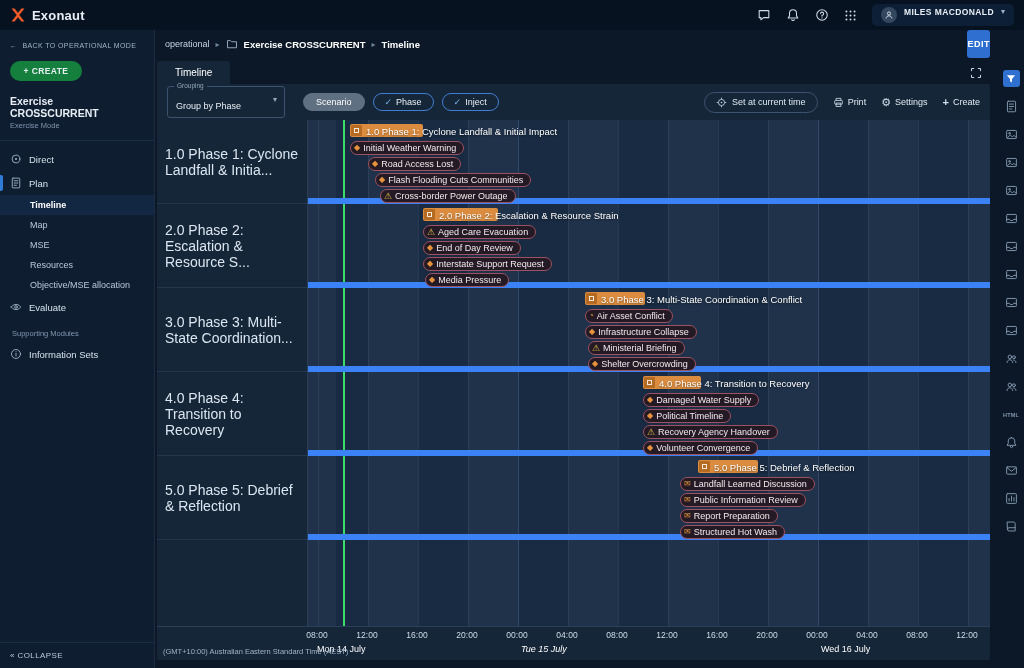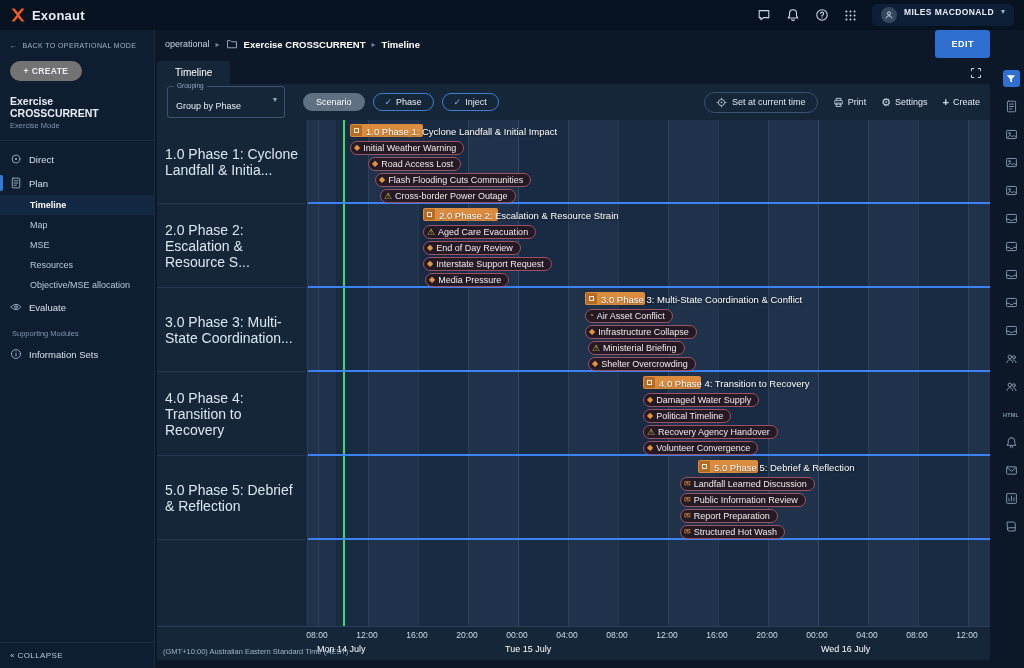--- a/index.html
+++ b/index.html
@@ -55,7 +55,7 @@
   .crumb.strong { color:#fff; font-weight:bold; font-size:9.5px; }
   .crumb-sep { color:#6f86a0; font-size:8px; }
   .crumb-ic { color:#9fb3c8; display:flex; }
-  .edit-btn { background:#2e6fd0; color:#fff; border:none; border-radius:3px; padding:4px 16px;
+  .edit-btn { background:#2e6fd0; color:#fff; border:none; border-radius:3px; padding:4px 0;
     font-size:9px; font-weight:bold; letter-spacing:.5px; cursor:pointer; font-family:inherit; }
 
   .panel { flex:1; margin:0 8px 8px 2px; display:flex; flex-direction:column; min-height:0; }

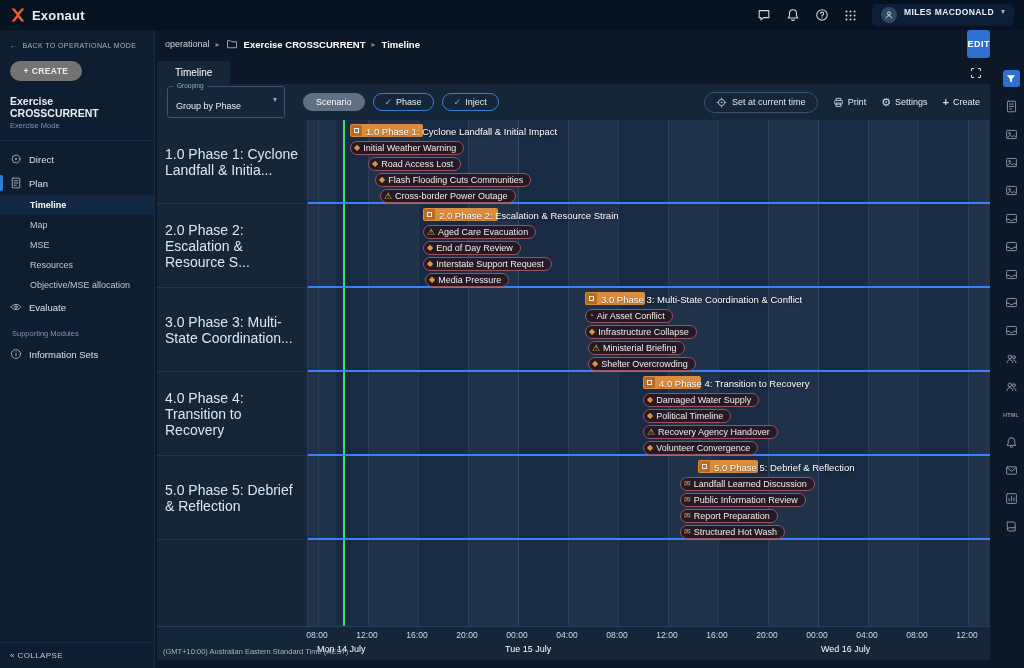--- a/index.html
+++ b/index.html
@@ -28,7 +28,7 @@
     flex-direction:column; padding-top:8px; }
   .back-link { display:flex; align-items:center; gap:5px; padding:4px 10px; font-size:7px;
     color:#9fb3c8; letter-spacing:.4px; cursor:pointer; }
-  .create-btn { margin:8px 10px 10px; width:72px; background:#737373; color:#e8eef5;
+  .create-btn { margin:8px 10px 10px; width:72px; background:#15803d; color:#e8eef5;
     border:none; border-radius:12px; padding:5px 0; font-size:8.5px; font-weight:bold;
     letter-spacing:.4px; cursor:pointer; font-family:inherit; }
   .ex-title { padding:4px 10px 0; font-size:10.5px; font-weight:bold; }

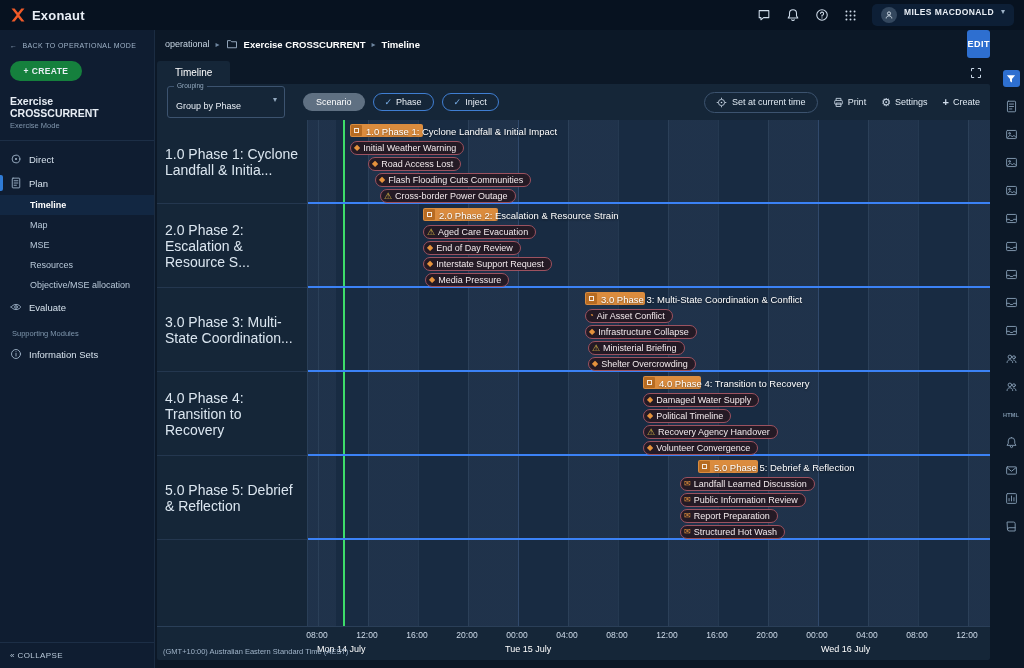--- a/index.html
+++ b/index.html
@@ -106,7 +106,7 @@
   .day-line { position:absolute; top:0; bottom:0; width:1px; background:#31496b; z-index:1; }
   .now-line { position:absolute; top:0; bottom:0; width:2px; background:#3ddc6a; z-index:1; }
   .tracks { position:relative; z-index:2; }
-  .row-track { height:84px; position:relative; border-bottom:2px solid #3b82f6; }
+  .row-track { height:84px; position:relative; border-bottom:6px solid #3b82f6; }
 
   .phase-bar { position:absolute; top:4px; height:13px; background:#db8c3e; border-radius:2px;
     cursor:pointer; }

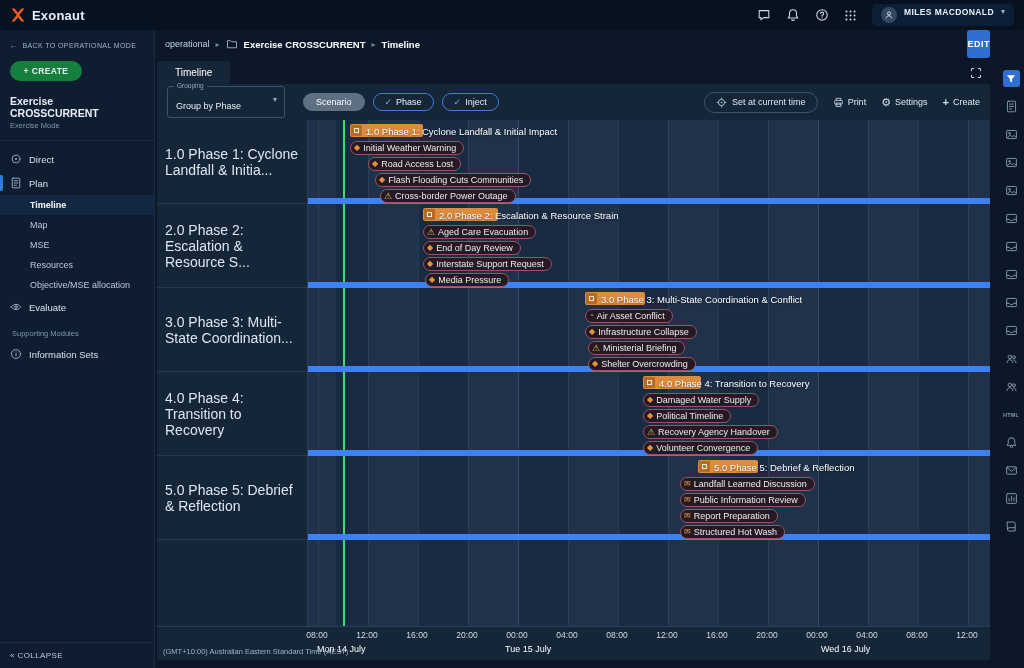--- a/index.html
+++ b/index.html
@@ -503,7 +503,7 @@
                 <span class="tick" style="left: 610px;">08:00</span>
                 <span class="tick" style="left: 660px;">12:00</span>
                 <span class="day" style="left: 6px;">Mon 14 July</span>
-                <span class="day" style="left: 194px;">Tue 15 July</span>
+                <span class="day" style="left: 210px; font-style: italic;">Tue 15 July</span>
                 <span class="day" style="left: 510px;">Wed 16 July</span>
               </div>
           </div>

